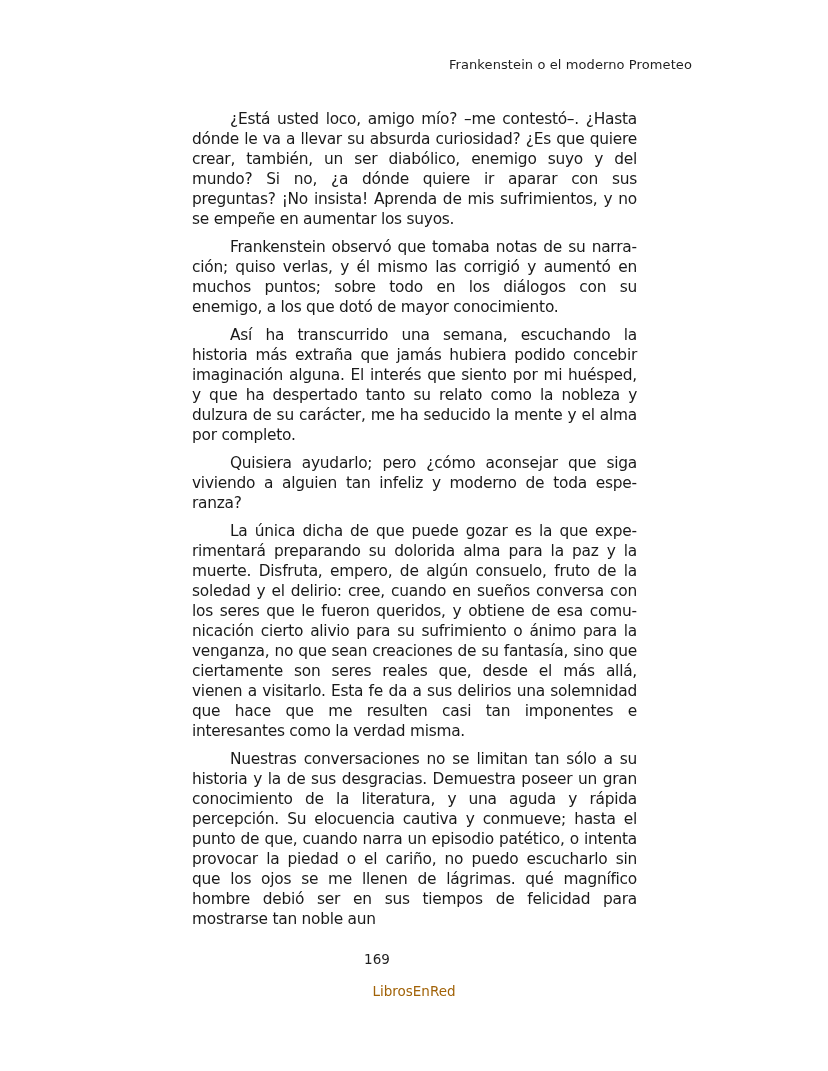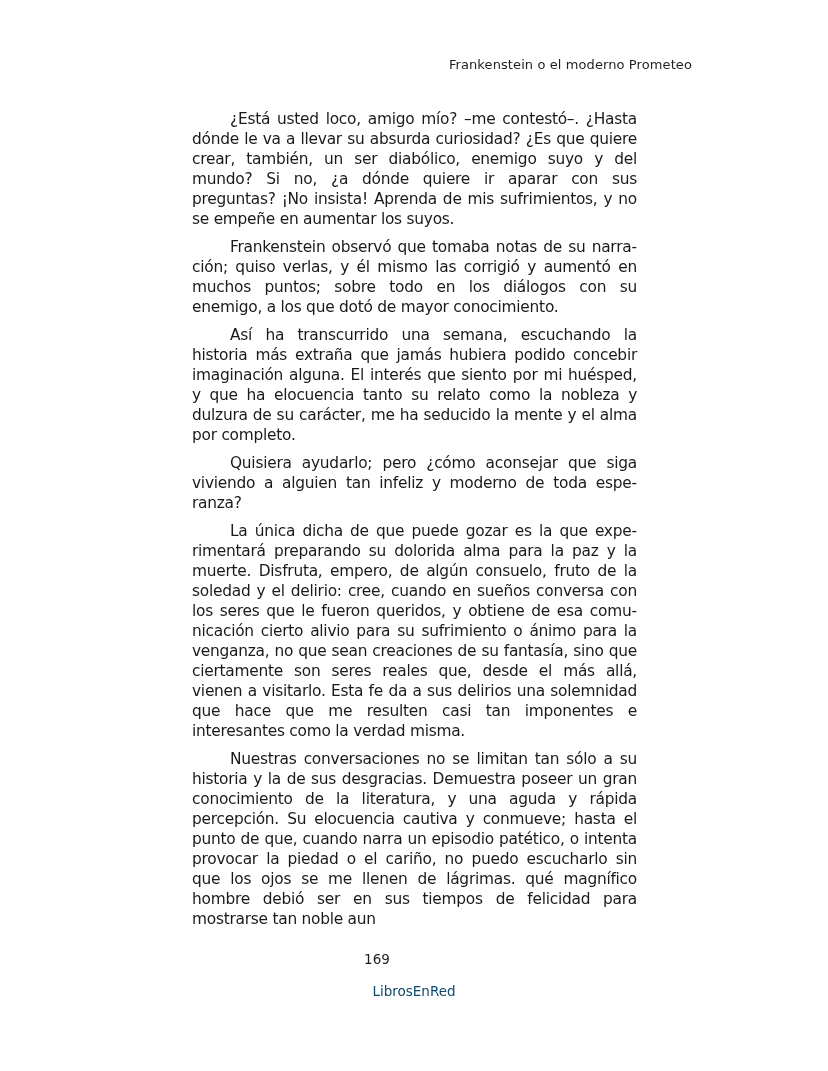--- a/index.html
+++ b/index.html
@@ -66,7 +66,7 @@
 <div class="body-text">
   <p class="para">¿Está usted loco, amigo mío? –me contestó–. ¿Hasta dónde le va a llevar su absurda curiosidad? ¿Es que quiere crear, también, un ser diabólico, enemigo suyo y del mundo? Si no, ¿a dónde quiere ir aparar con sus preguntas? ¡No insista! Aprenda de mis sufrimientos, y no se empeñe en aumentar los suyos.</p>
   <p class="para">Frankenstein observó que tomaba notas de su narra­ción; quiso verlas, y él mismo las corrigió y aumentó en muchos puntos; sobre todo en los diálogos con su enemigo, a los que dotó de mayor conocimiento.</p>
-  <p class="para">Así ha transcurrido una semana, escuchando la historia más extraña que jamás hubiera podido concebir imagina­ción alguna. El interés que siento por mi huésped, y que ha elocuencia tanto su relato como la nobleza y dulzura de su carácter, me ha seducido la mente y el alma por completo.</p>
+  <p class="para">Así ha transcurrido una semana, escuchando la historia más extraña que jamás hubiera podido concebir imagina­ción alguna. El interés que siento por mi huésped, y que ha despertado tanto su relato como la nobleza y dulzura de su carácter, me ha seducido la mente y el alma por completo.</p>
   <p class="para">Quisiera ayudarlo; pero ¿cómo aconsejar que siga viviendo a alguien tan infeliz y moderno de toda espe­ranza?</p>
   <p class="para">La única dicha de que puede gozar es la que expe­rimentará preparando su dolorida alma para la paz y la muerte. Disfruta, empero, de algún consuelo, fruto de la soledad y el delirio: cree, cuando en sueños conversa con los seres que le fueron queridos, y obtiene de esa comu­nicación cierto alivio para su sufrimiento o ánimo para la venganza, no que sean creaciones de su fantasía, sino que ciertamente son seres reales que, desde el más allá, vienen a visitarlo. Esta fe da a sus delirios una solemnidad que hace que me resulten casi tan imponentes e interesantes como la verdad misma.</p>
   <p class="para">Nuestras conversaciones no se limitan tan sólo a su historia y la de sus desgracias. Demuestra poseer un gran conocimiento de la literatura, y una aguda y rápida percep­ción. Su elocuencia cautiva y conmueve; hasta el punto de que, cuando narra un episodio patético, o intenta provocar la piedad o el cariño, no puedo escucharlo sin que los ojos se me llenen de lágrimas. qué magnífico hombre debió ser en sus tiempos de felicidad para mostrarse tan noble aun</p>

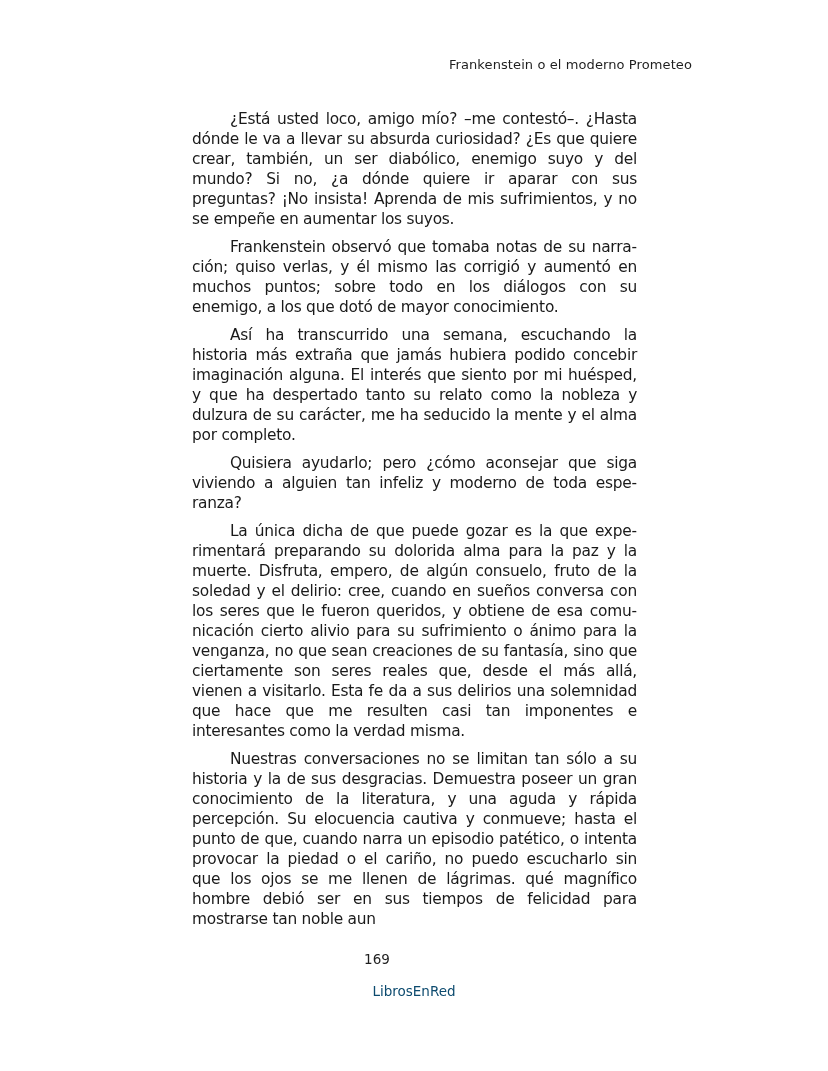--- a/index.html
+++ b/index.html
@@ -55,7 +55,7 @@
       width: 828px;
       text-align: center;
       font-size: 13.5px;
-      color: #0c4a6e;
+      color: #a16207;
     }
   </style>
 </head>

